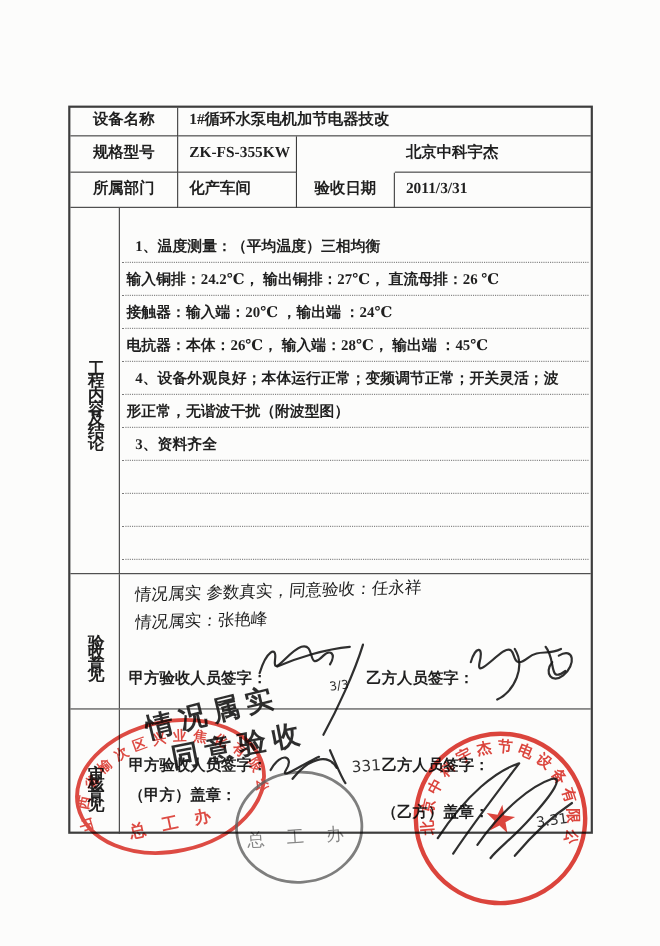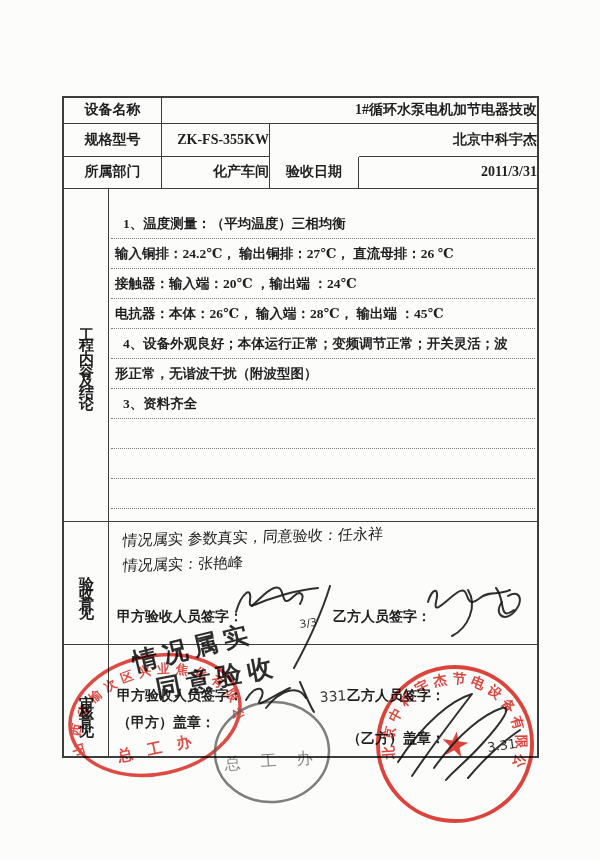--- a/index.html
+++ b/index.html
@@ -14,7 +14,7 @@
          border:2px solid #3d3d3d; }
   .cell { position:absolute; overflow:hidden; white-space:nowrap; }
   .lbl { font-weight:bold; font-size:14px; text-align:center; }
-  .val { font-weight:bold; font-size:14px; padding-left:10px;text-align:right; }
+  .val { font-weight:bold; font-size:14px; padding-left:10px; }
   .br { border-right:1.5px solid #3d3d3d; }
   .bb { border-bottom:1.5px solid #3d3d3d; }
 

